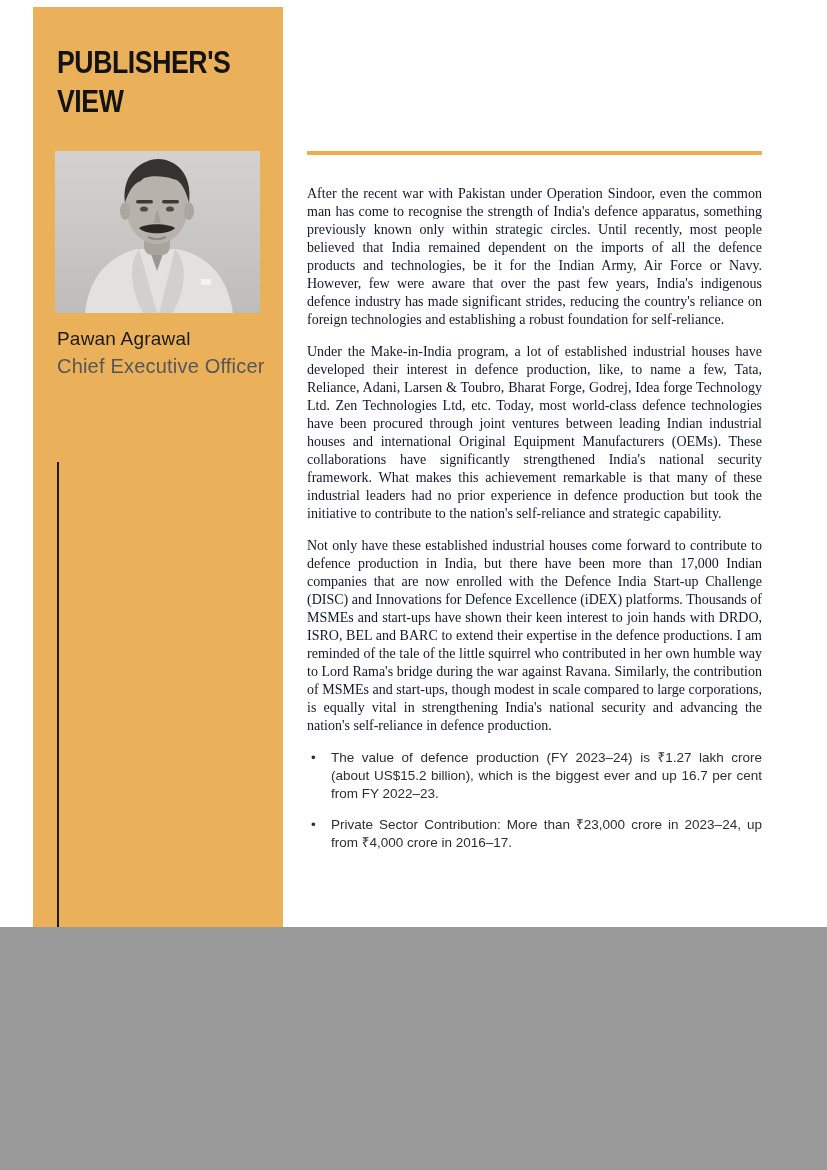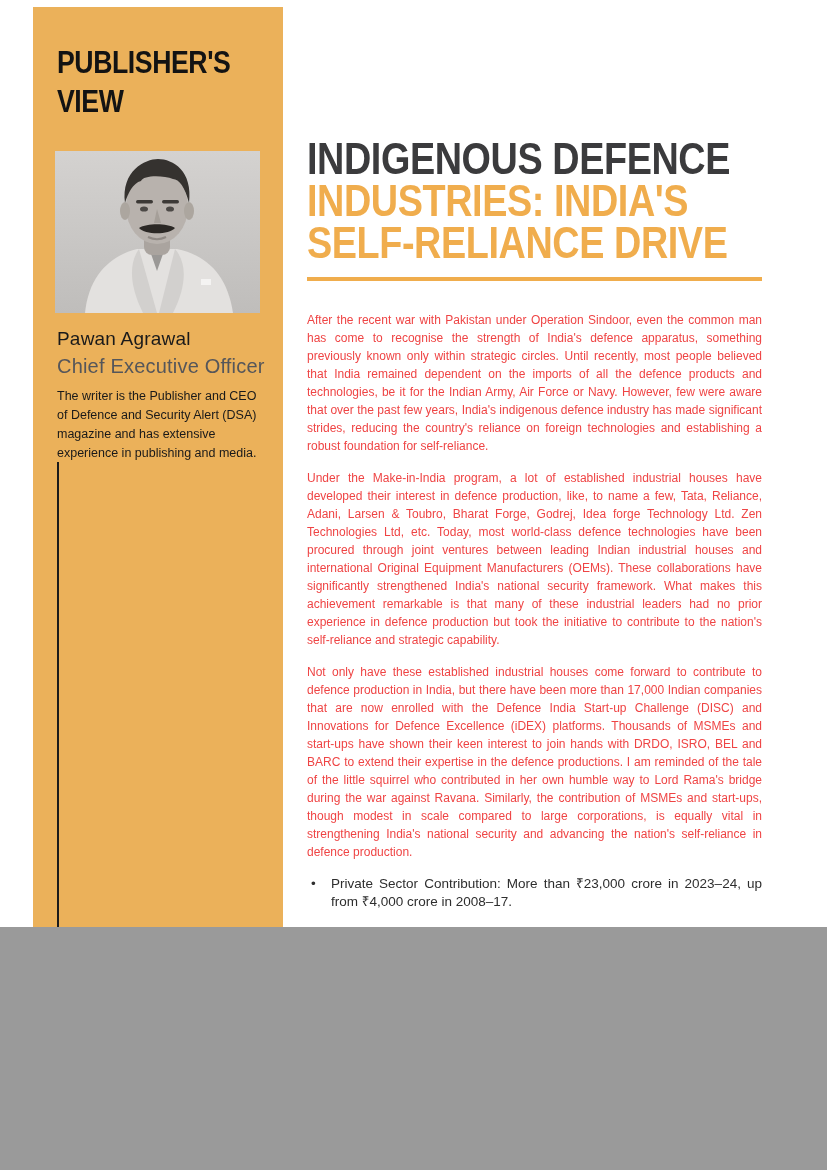--- a/index.html
+++ b/index.html
@@ -154,11 +154,6 @@
   </div>
 
   <div class="main">
-    <div class="headline">
-      <div class="hl hl-dark">INDIGENOUS DEFENCE</div>
-      <div class="hl hl-orange">INDUSTRIES: INDIA'S</div>
-      <div class="hl hl-orange">SELF-RELIANCE DRIVE</div>
-    </div>
     <div class="headline-rule"></div>
 
     <div class="body-copy">

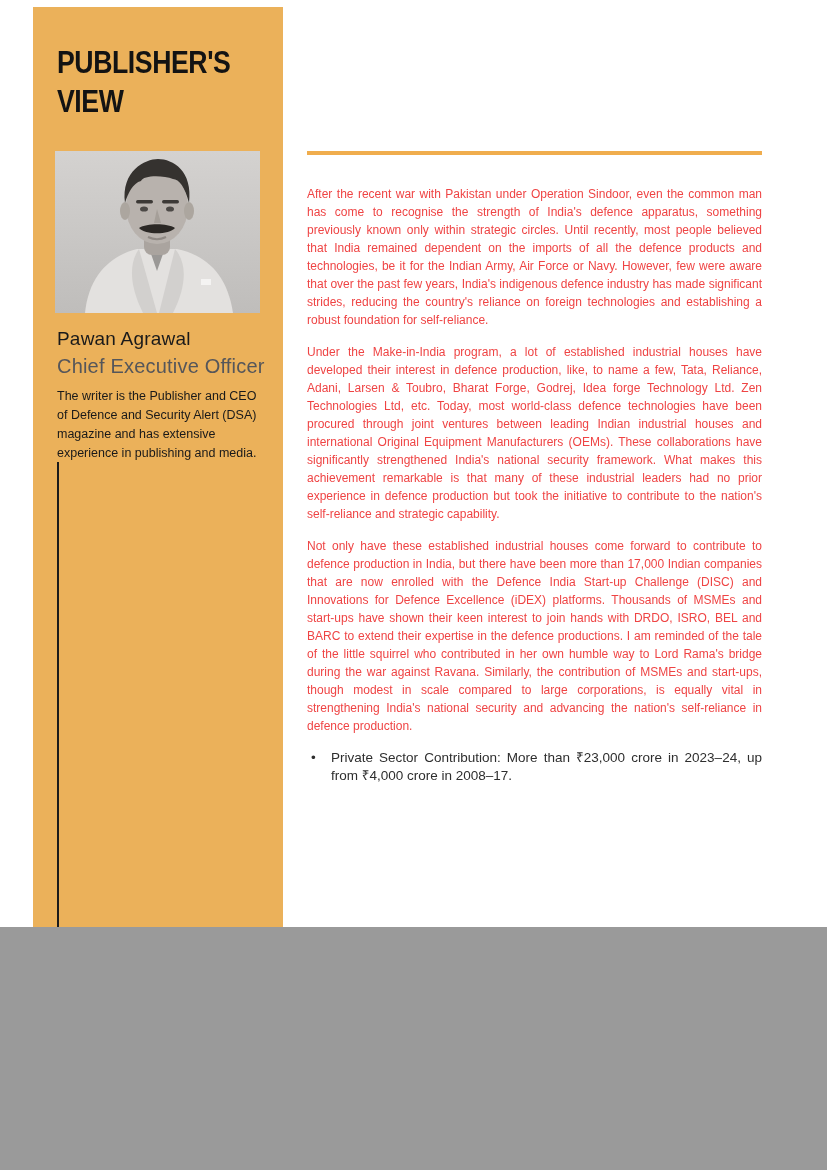--- a/index.html
+++ b/index.html
@@ -53,8 +53,9 @@
 
   .body-copy { margin-top:30px; }
   .body-copy p {
-    color:#ef4444; font-size:12px; line-height:18px; text-align:justify;
+    color:#0f172a; font-size:14px; line-height:18px; text-align:justify;
     margin-bottom:14px;
+    font-family:Liberation Serif, serif;
   }
   .body-copy p.intro { margin-bottom:12px; }
   ul.bullets { list-style:none; margin-top:4px; }

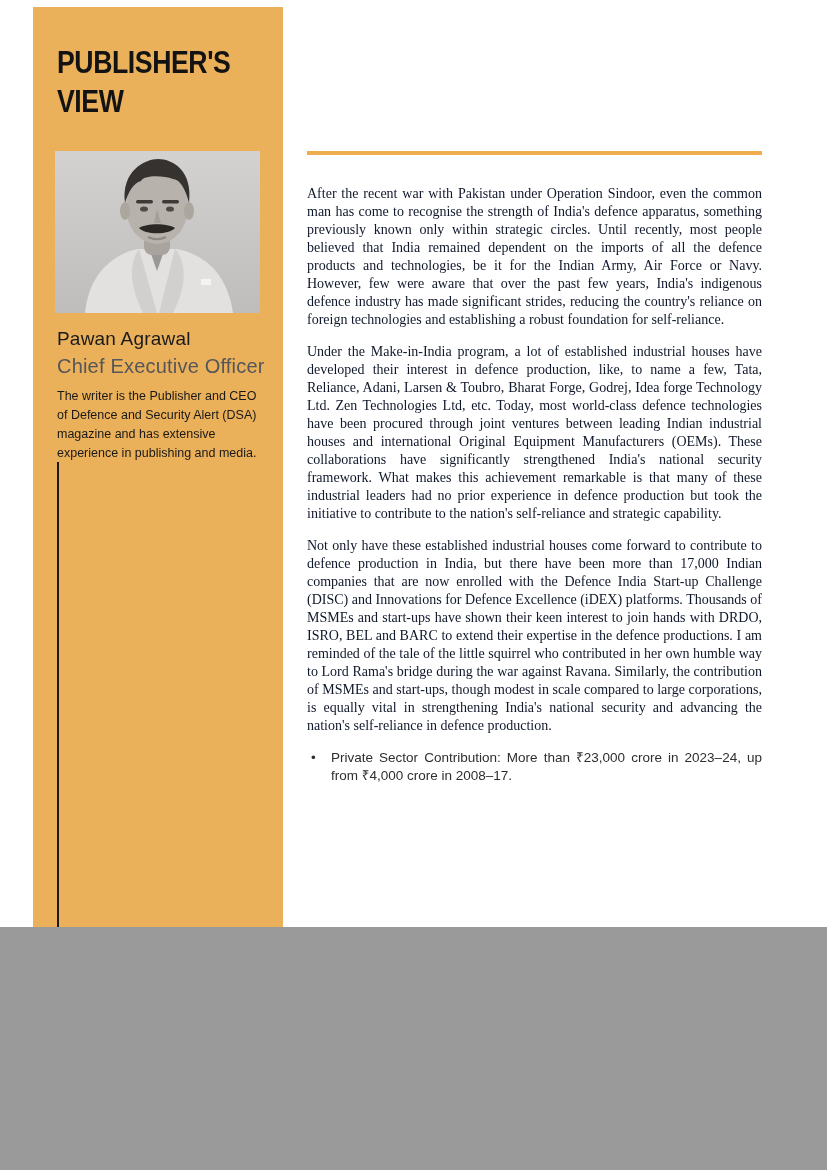--- a/index.html
+++ b/index.html
@@ -137,7 +137,6 @@
 
     <div class="author-name">Pawan Agrawal</div>
     <div class="author-title">Chief Executive Officer</div>
-    <div class="author-bio">The writer is the Publisher and CEO of Defence and Security Alert (DSA) magazine and has extensive experience in publishing and media.</div>
 
     <div class="vline"></div>
 

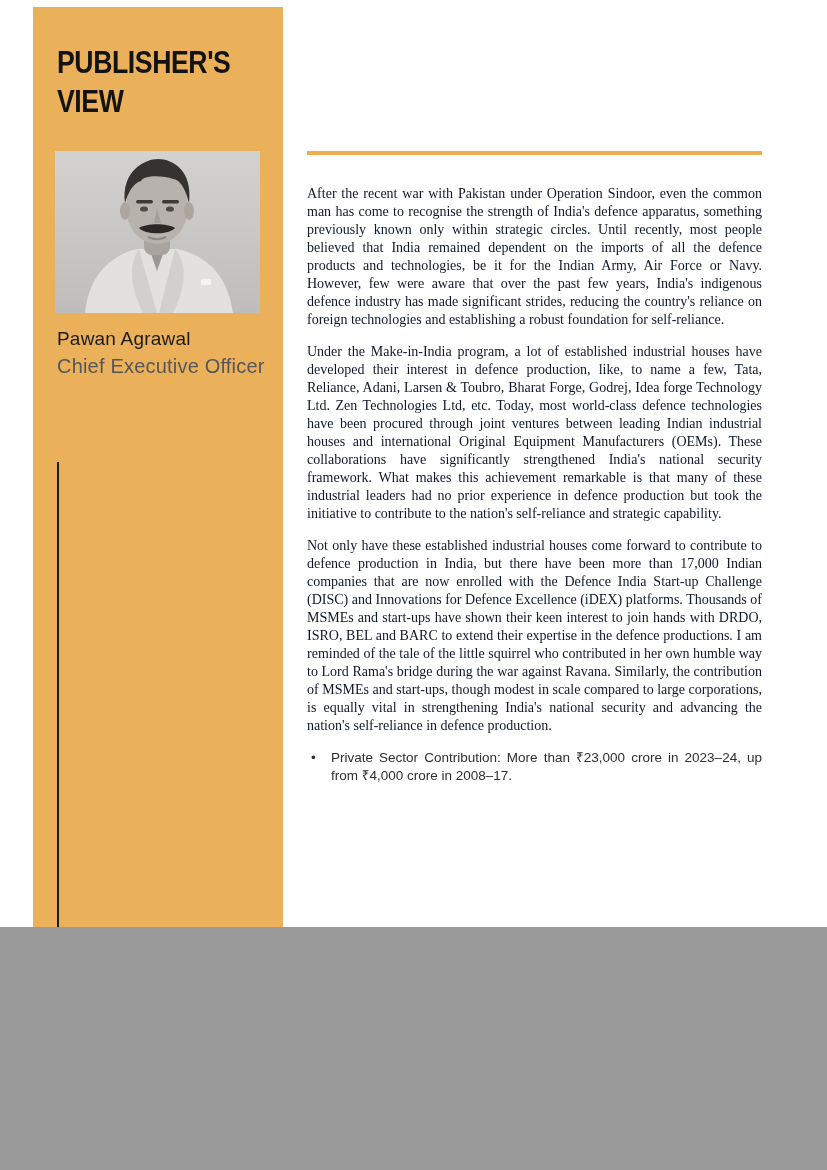--- a/index.html
+++ b/index.html
@@ -161,6 +161,7 @@
       <p>Under the Make-in-India program, a lot of established industrial houses have developed their interest in defence production, like, to name a few, Tata, Reliance, Adani, Larsen &amp; Toubro, Bharat Forge, Godrej, Idea forge Technology Ltd. Zen Technologies Ltd, etc. Today, most world-class defence technologies have been procured through joint ventures between leading Indian industrial houses and international Original Equipment Manufacturers (OEMs). These collaborations have significantly strengthened India's national security framework. What makes this achievement remarkable is that many of these industrial leaders had no prior experience in defence production but took the initiative to contribute to the nation's self-reliance and strategic capability.</p>
       <p>Not only have these established industrial houses come forward to contribute to defence production in India, but there have been more than 17,000 Indian companies that are now enrolled with the Defence India Start-up Challenge (DISC) and Innovations for Defence Excellence (iDEX) platforms. Thousands of MSMEs and start-ups have shown their keen interest to join hands with DRDO, ISRO, BEL and BARC to extend their expertise in the defence productions. I am reminded of the tale of the little squirrel who contributed in her own humble way to Lord Rama's bridge during the war against Ravana. Similarly, the contribution of MSMEs and start-ups, though modest in scale compared to large corporations, is equally vital in strengthening India's national security and advancing the nation's self-reliance in defence production.</p>
       <ul class="bullets">
+        <li>The value of defence production (FY 2023–24) is ₹1.27 lakh crore (about US$15.2 billion), which is the biggest ever and up 16.7 per cent from FY 2022–23.</li>
         <li>Private Sector Contribution: More than ₹23,000 crore in 2023–24, up from ₹4,000 crore in 2008–17.</li>
       </ul>
     </div>

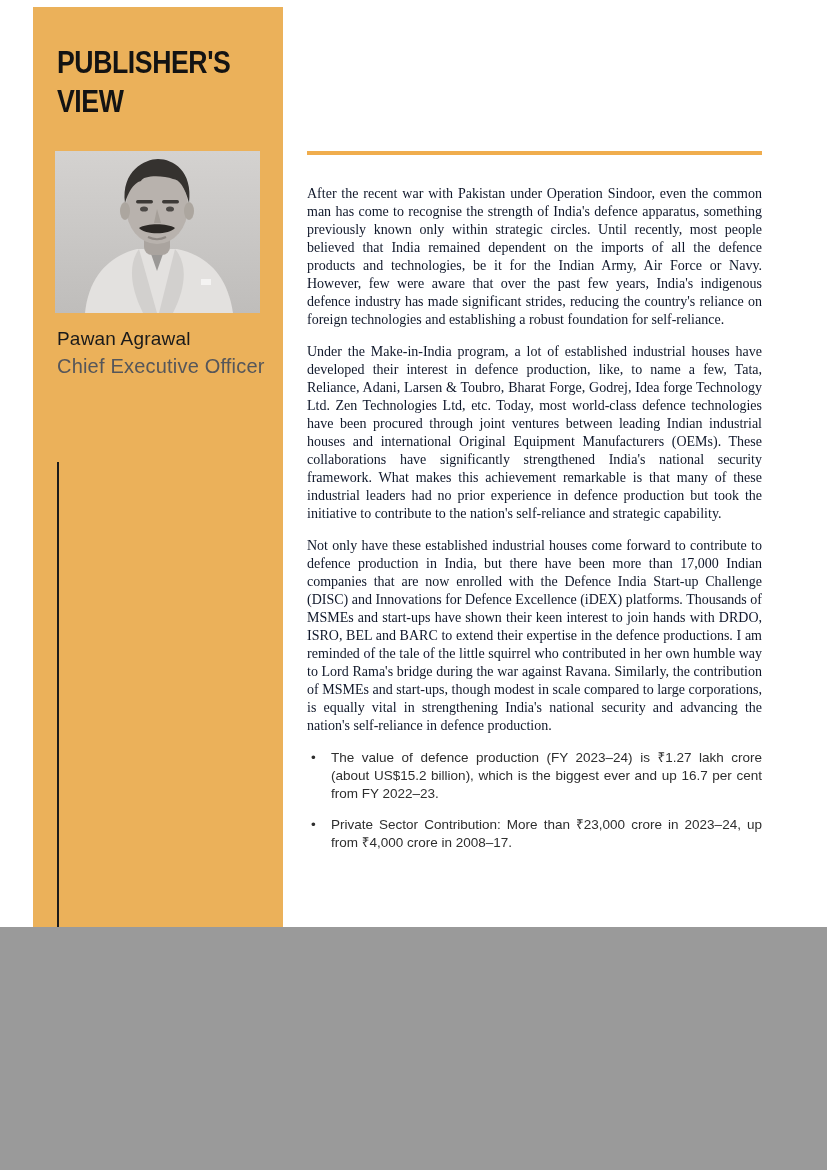--- a/index.html
+++ b/index.html
@@ -162,7 +162,7 @@
       <p>Not only have these established industrial houses come forward to contribute to defence production in India, but there have been more than 17,000 Indian companies that are now enrolled with the Defence India Start-up Challenge (DISC) and Innovations for Defence Excellence (iDEX) platforms. Thousands of MSMEs and start-ups have shown their keen interest to join hands with DRDO, ISRO, BEL and BARC to extend their expertise in the defence productions. I am reminded of the tale of the little squirrel who contributed in her own humble way to Lord Rama's bridge during the war against Ravana. Similarly, the contribution of MSMEs and start-ups, though modest in scale compared to large corporations, is equally vital in strengthening India's national security and advancing the nation's self-reliance in defence production.</p>
       <ul class="bullets">
         <li>The value of defence production (FY 2023–24) is ₹1.27 lakh crore (about US$15.2 billion), which is the biggest ever and up 16.7 per cent from FY 2022–23.</li>
-        <li>Private Sector Contribution: More than ₹23,000 crore in 2023–24, up from ₹4,000 crore in 2008–17.</li>
+        <li>Private Sector Contribution: More than ₹23,000 crore in 2023–24, up from ₹4,000 crore in 2016–17.</li>
       </ul>
     </div>
   </div>

